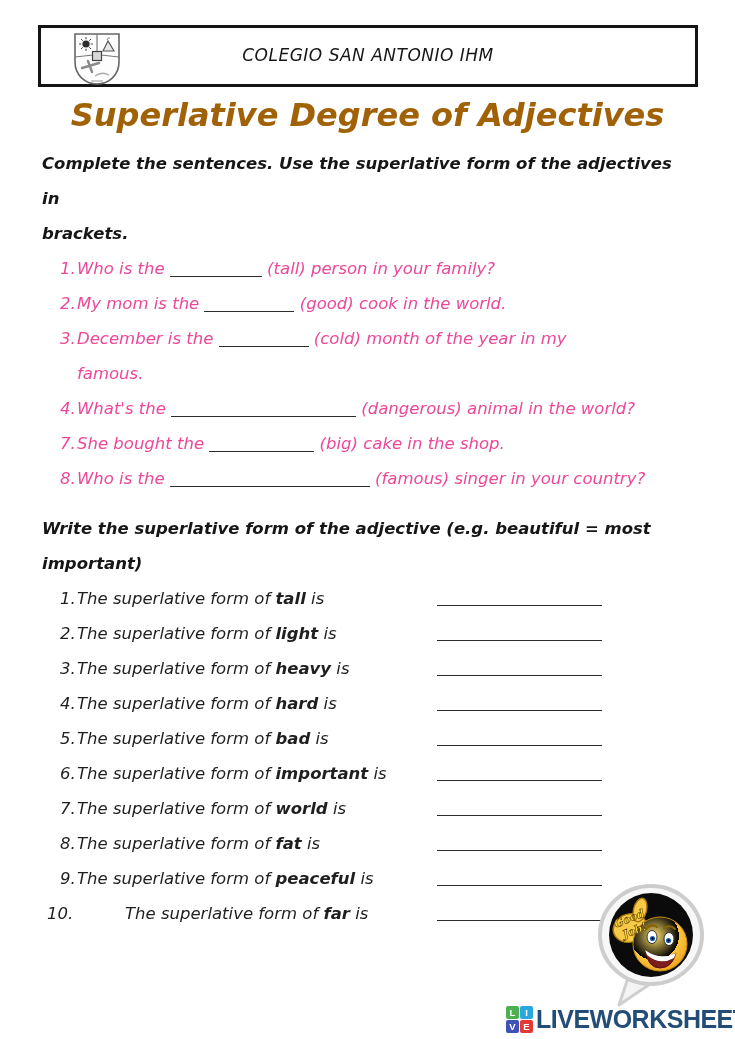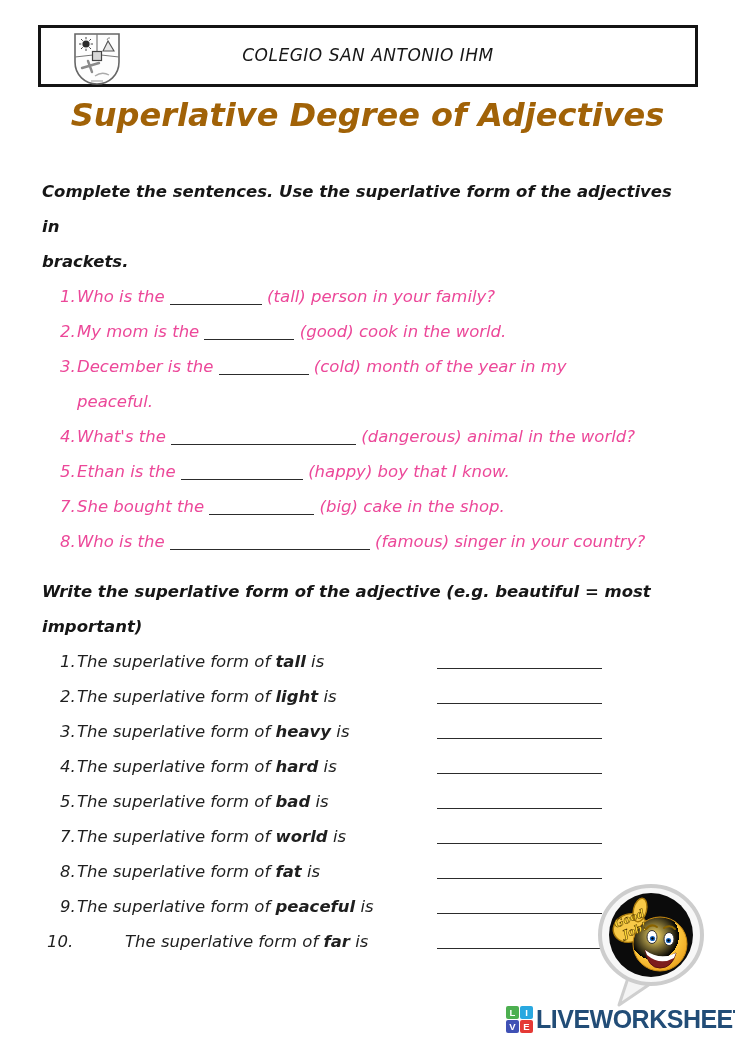--- a/index.html
+++ b/index.html
@@ -28,7 +28,7 @@
 
   
   .content { position:absolute; left:42px; top:146px; width:652px;
-    font-size:16.5px; line-height:35px; font-style:italic;margin-top:28px; }
+    font-size:16.5px; line-height:35px; font-style:italic; }
   .instr { font-weight:bold; color:#161616; }
   .instr div { display:block; }
 

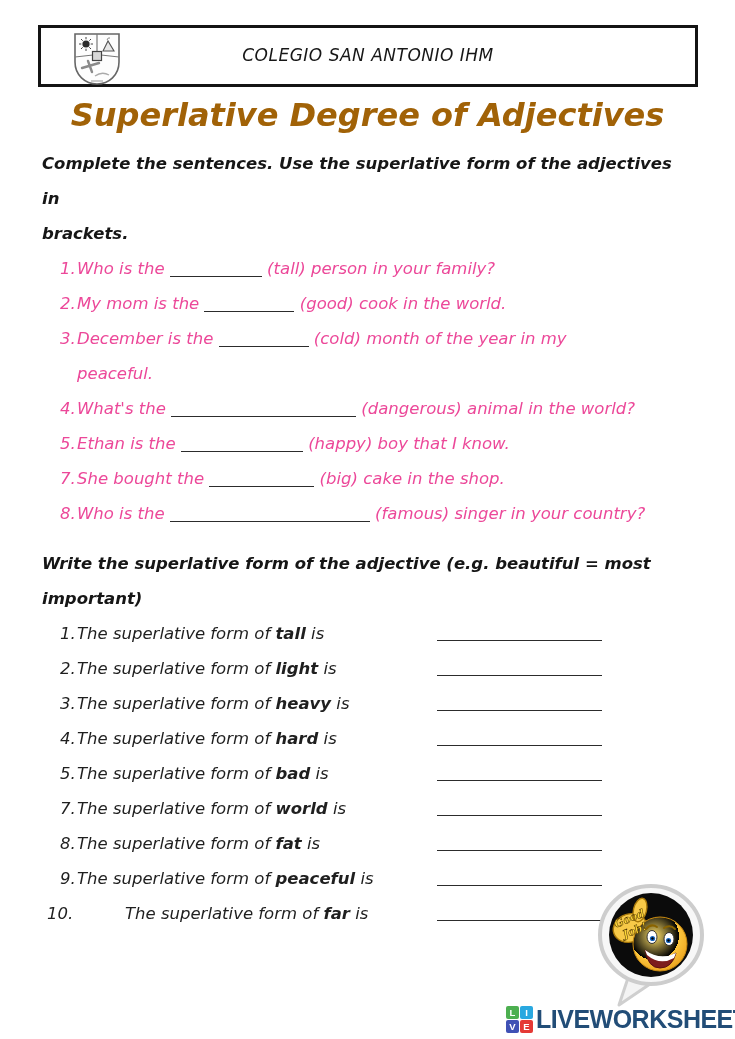--- a/index.html
+++ b/index.html
@@ -115,7 +115,7 @@
     <div id="ex1-list">
         <div class="ex-item"><span class="num">1.</span>Who is the <span class="blank" style="width: 92px;"></span> (tall) person in your family?</div>
         <div class="ex-item"><span class="num">2.</span>My mom is the <span class="blank" style="width: 90px;"></span> (good) cook in the world.</div>
-        <div class="ex-item"><span class="num">3.</span>December is the <span class="blank" style="width: 90px;"></span> (cold) month of the year in my<span class="line2">peaceful.</span></div>
+        <div class="ex-item"><span class="num">3.</span>December is the <span class="blank" style="width: 90px;"></span> (cold) month of the year in my<span class="line2">famous.</span></div>
         <div class="ex-item"><span class="num">4.</span>What's the <span class="blank" style="width: 185px;"></span> (dangerous) animal in the world?</div>
         <div class="ex-item"><span class="num">5.</span>Ethan is the <span class="blank" style="width: 122px;"></span> (happy) boy that I know.</div>
         <div class="ex-item"><span class="num">7.</span>She bought the <span class="blank" style="width: 105px;"></span> (big) cake in the shop.</div>

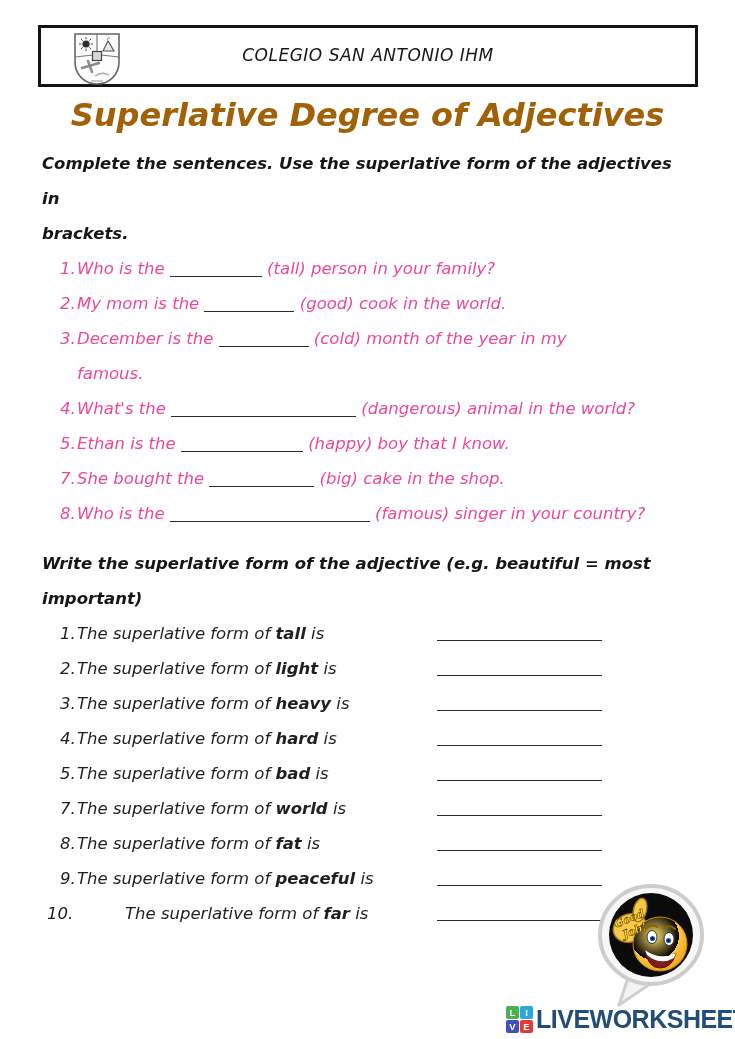--- a/index.html
+++ b/index.html
@@ -117,7 +117,6 @@
         <div class="ex-item"><span class="num">2.</span>My mom is the <span class="blank" style="width: 90px;"></span> (good) cook in the world.</div>
         <div class="ex-item"><span class="num">3.</span>December is the <span class="blank" style="width: 90px;"></span> (cold) month of the year in my<span class="line2">famous.</span></div>
         <div class="ex-item"><span class="num">4.</span>What's the <span class="blank" style="width: 185px;"></span> (dangerous) animal in the world?</div>
-        <div class="ex-item"><span class="num">5.</span>Ethan is the <span class="blank" style="width: 122px;"></span> (happy) boy that I know.</div>
         <div class="ex-item"><span class="num">7.</span>She bought the <span class="blank" style="width: 105px;"></span> (big) cake in the shop.</div>
         <div class="ex-item"><span class="num">8.</span>Who is the <span class="blank" style="width: 200px;"></span> (famous) singer in your country?</div>
       </div>

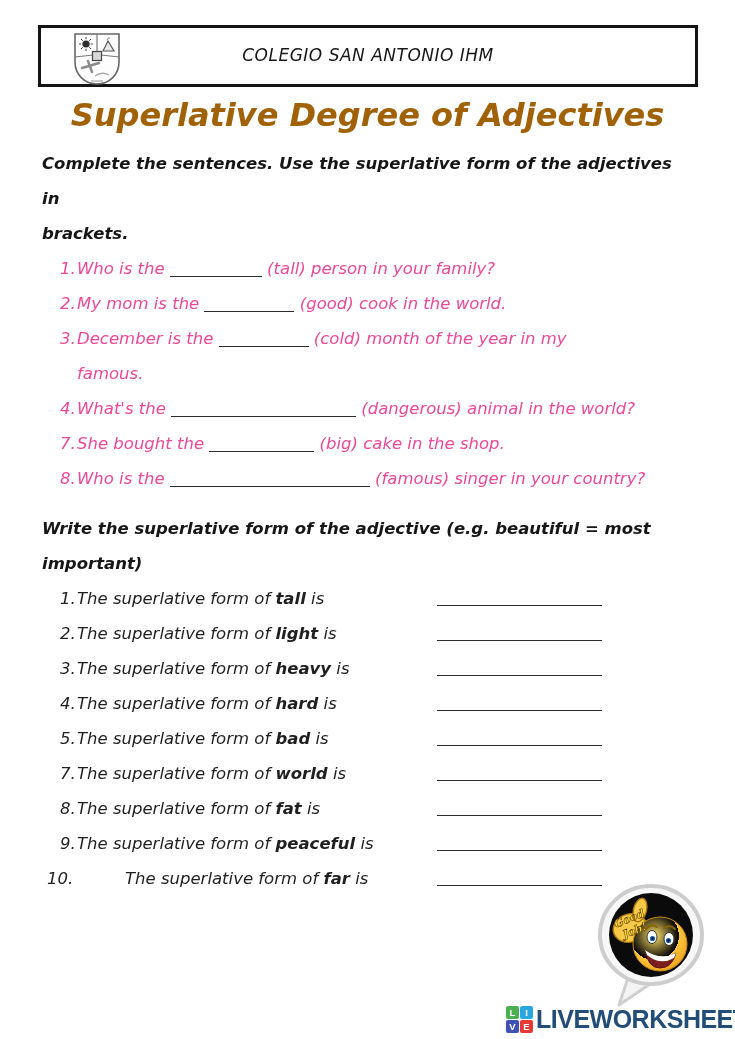--- a/index.html
+++ b/index.html
@@ -132,6 +132,7 @@
         <div class="ex2-item"><span class="num">3.</span><span>The superlative form of <span class="adj">heavy</span> is</span><span class="blank2"></span></div>
         <div class="ex2-item"><span class="num">4.</span><span>The superlative form of <span class="adj">hard</span> is</span><span class="blank2"></span></div>
         <div class="ex2-item"><span class="num">5.</span><span>The superlative form of <span class="adj">bad</span> is</span><span class="blank2"></span></div>
+        <div class="ex2-item"><span class="num">6.</span><span>The superlative form of <span class="adj">important</span> is</span><span class="blank2"></span></div>
         <div class="ex2-item"><span class="num">7.</span><span>The superlative form of <span class="adj">world</span> is</span><span class="blank2"></span></div>
         <div class="ex2-item"><span class="num">8.</span><span>The superlative form of <span class="adj">fat</span> is</span><span class="blank2"></span></div>
         <div class="ex2-item"><span class="num">9.</span><span>The superlative form of <span class="adj">peaceful</span> is</span><span class="blank2"></span></div>

